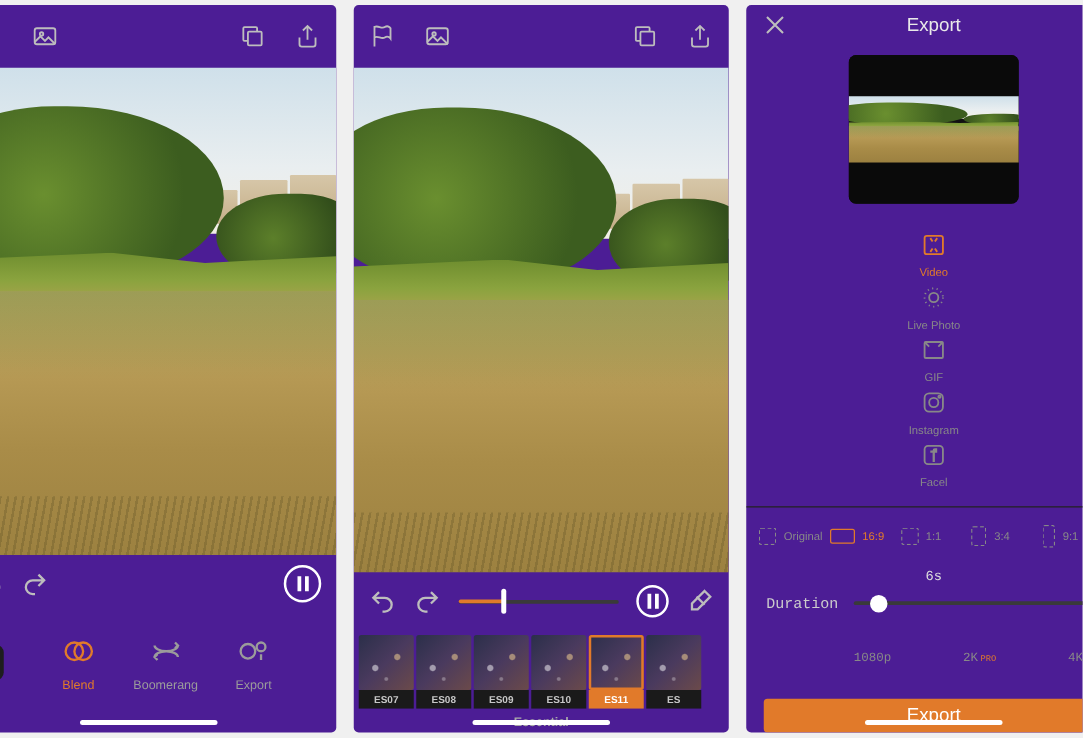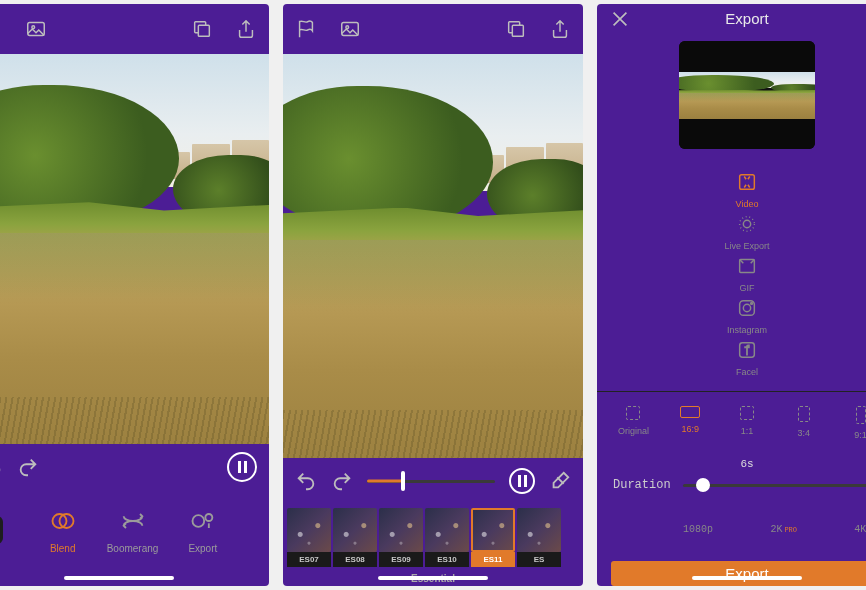--- a/index.html
+++ b/index.html
@@ -422,7 +422,7 @@
               <circle cx="12" cy="12" r="8" stroke-dasharray="1 3"></circle>
             </svg>
           </div>
-          <span>Live Export</span>
+          <span>Live Photo</span>
         </div>
         <div class="dest">
           <div class="probadge">PRO</div>

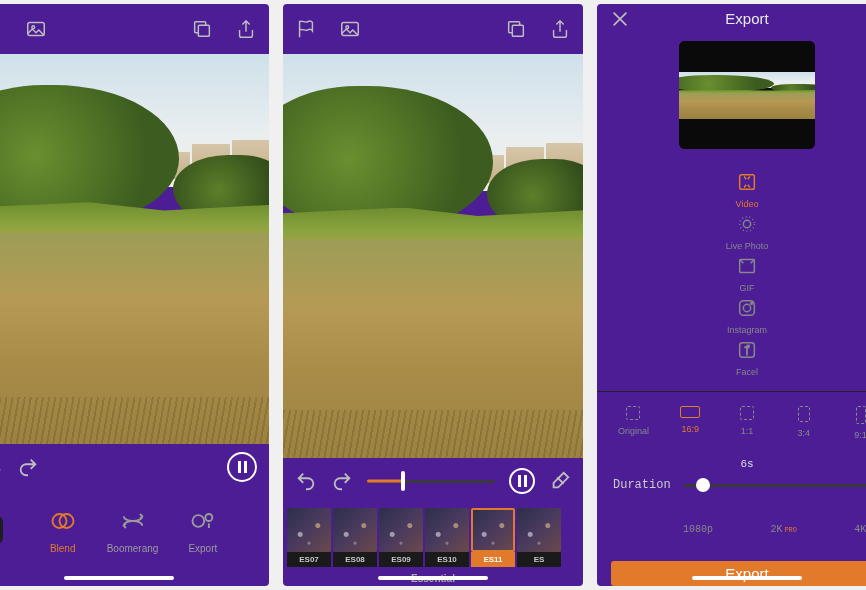--- a/index.html
+++ b/index.html
@@ -143,7 +143,7 @@
   .dest .dicon svg{ stroke:currentColor; fill:none; stroke-width:1.6;}
   .probadge{ position:absolute; top:-3px; right:4px; font-size:7px; color:#e17a2a; font-weight:600;}
   .ratiorow{ display:flex; justify-content:space-between; padding: 14px 10px 10px; gap:4px;}
-  .ratio{ flex:1; display:flex; flex-direction:column; align-items:center; gap:6px; font-size:9px; color:#888;}
+  .ratio{ flex:1; display:flex; flex-direction:row; align-items:center; gap:6px; font-size:9px; color:#888;}
   .ratio.active{ color:#e17a2a;}
   .ratio .shape{ border:1.5px dashed currentColor; border-radius:2px;}
   .ratio.active .shape{ border-style:solid;}

